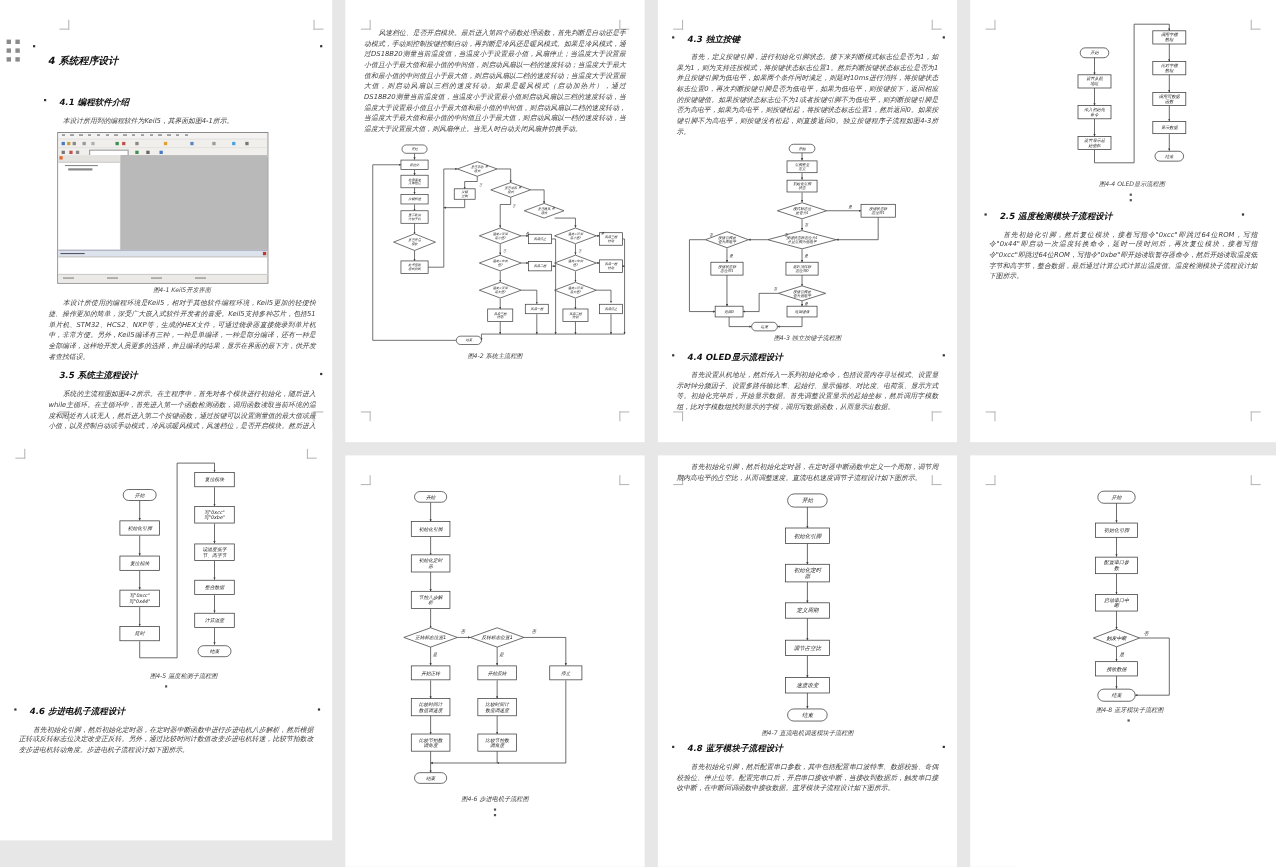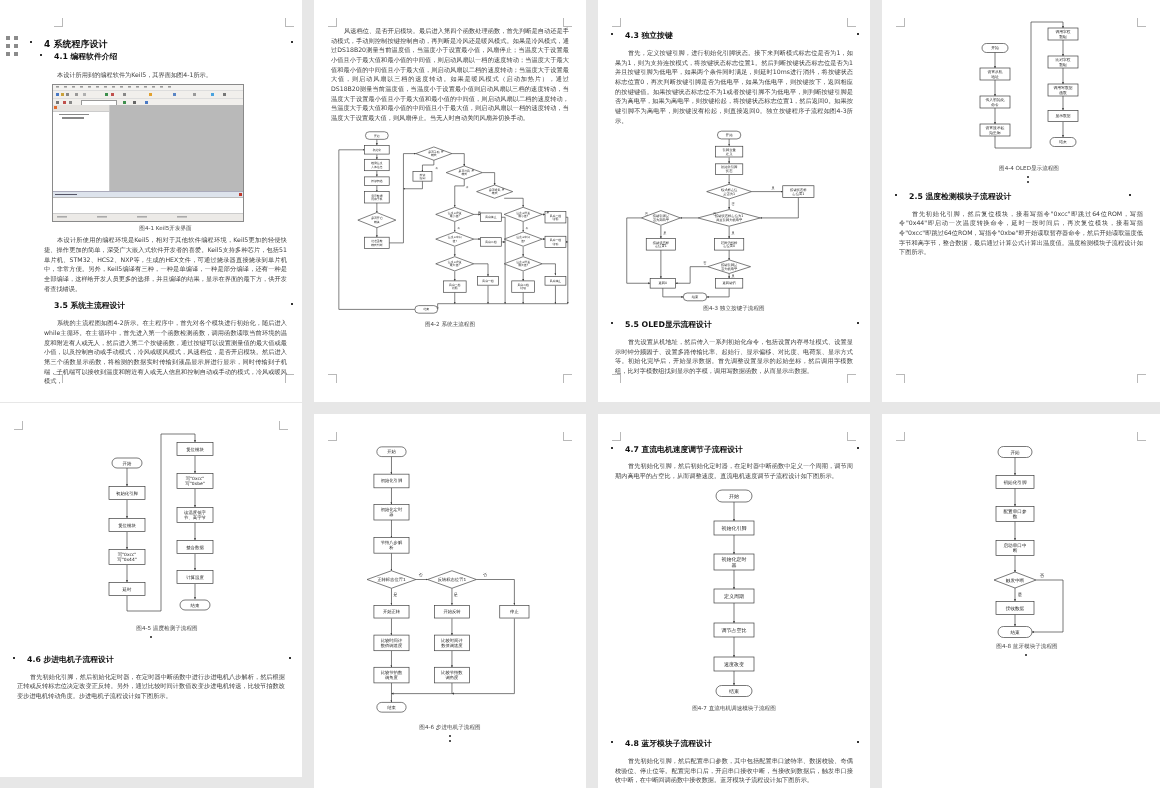--- a/index.html
+++ b/index.html
@@ -9,7 +9,7 @@
     font-family:"DejaVu Sans","Liberation Sans",sans-serif;
   }
   .page{position:absolute;background:#fff;overflow:hidden;}
-  .inner{position:relative;width:100%;height:100%;padding:0 17px;box-sizing:border-box;}
+  .inner{position:relative;width:100%;height:100%;padding:0 17px;box-sizing:border-box;font-style:italic;}
   #pg1 .inner{padding:0 15px 0 44px;}
   
   .crop{position:absolute;top:26px;left:22px;right:22px;bottom:27px;pointer-events:none;}

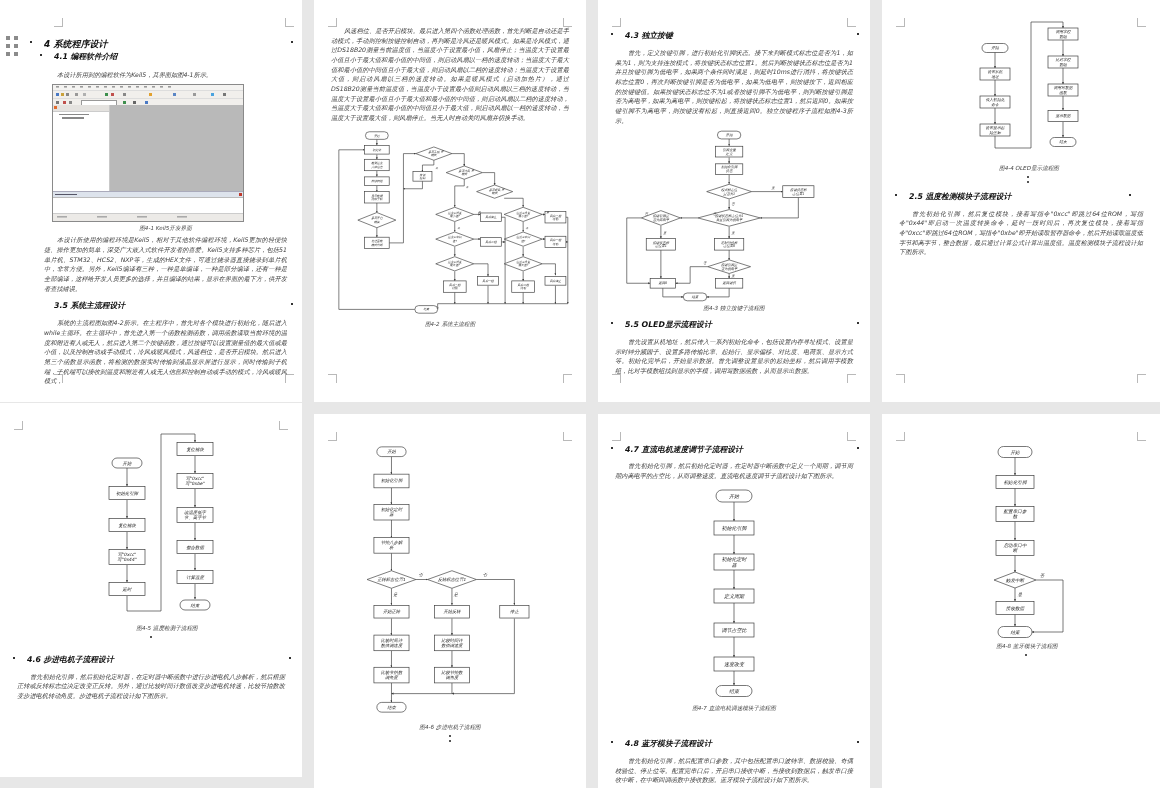--- a/index.html
+++ b/index.html
@@ -77,7 +77,7 @@
       <i style="left:8px;top:16px"></i>
   </div>
   <div class="inner">
-    <h1 style="padding-top:38px;position:relative"><span class="mkL" style="top:41px"></span><span class="mkR" style="top:41px"></span><span>4 系统程序设计</span></h1>
+    <h1 style="padding-top:49px;position:relative"><span class="mkL" style="top:41px"></span><span class="mkR" style="top:41px"></span><span>4 系统程序设计</span></h1>
     <h2 style="margin-top:0"><span class="mkL"></span><span>4.1 编程软件介绍</span></h2>
     <p style="margin-top:8px">本设计所用到的编程软件为Keil5，其界面如图4-1所示。</p>
     <div class="keil">

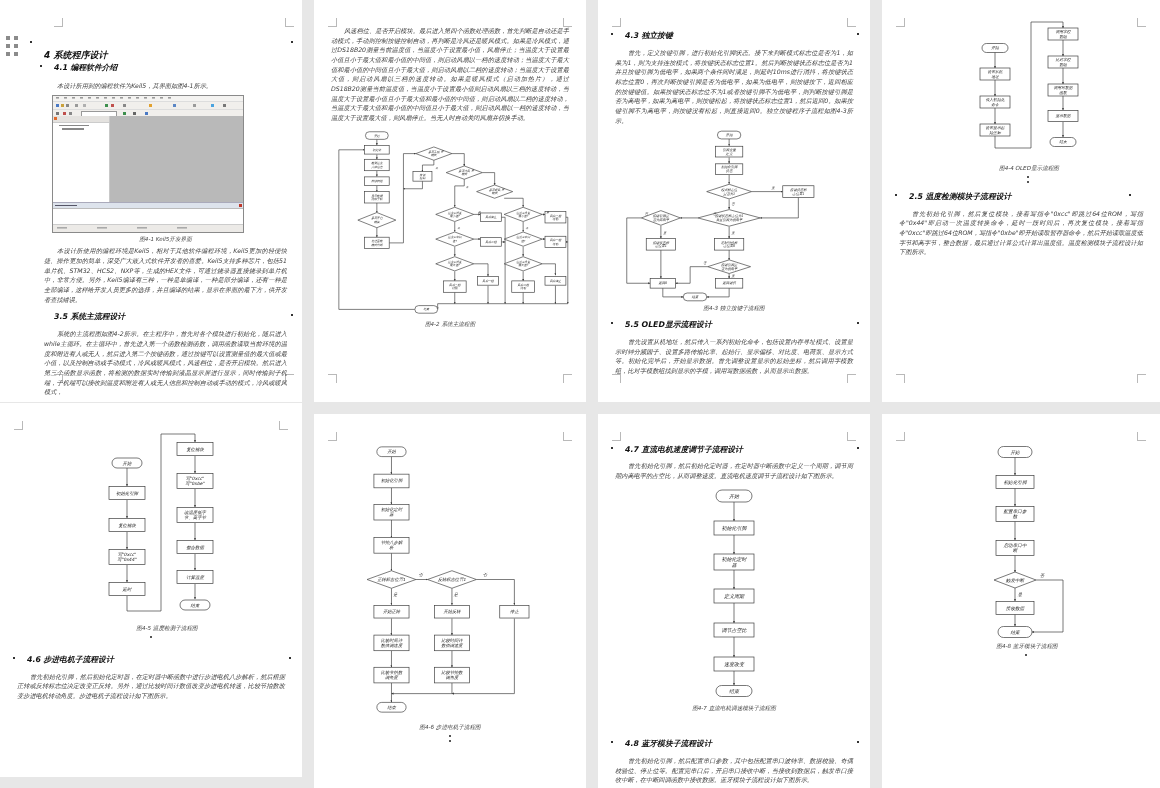--- a/index.html
+++ b/index.html
@@ -78,7 +78,7 @@
   </div>
   <div class="inner">
     <h1 style="padding-top:49px;position:relative"><span class="mkL" style="top:41px"></span><span class="mkR" style="top:41px"></span><span>4 系统程序设计</span></h1>
-    <h2 style="margin-top:0"><span class="mkL"></span><span>4.1 编程软件介绍</span></h2>
+    <h2 style="margin-top:25px"><span class="mkL"></span><span>4.1 编程软件介绍</span></h2>
     <p style="margin-top:8px">本设计所用到的编程软件为Keil5，其界面如图4-1所示。</p>
     <div class="keil">
       <div class="k-menu"></div>

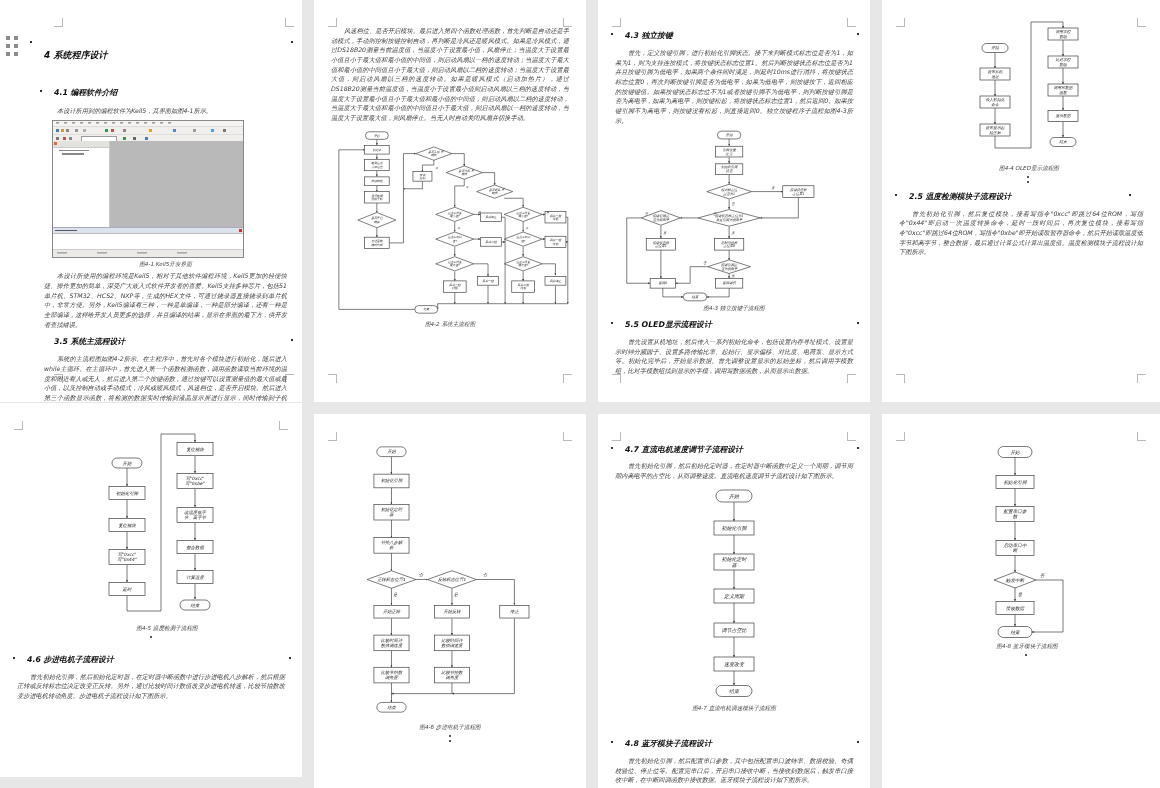--- a/index.html
+++ b/index.html
@@ -314,7 +314,7 @@
         <text x="90" y="140" font-size="3.23">否</text>
       </svg>
     <p class="cap" style="margin-top:1px">图4-3 独立按键子流程图</p>
-    <h2 style="margin-top:6px"><span class="mkL"></span><span class="mkR"></span><span>5.5 OLED显示流程设计</span></h2>
+    <h2 style="margin-top:6px"><span class="mkL"></span><span class="mkR"></span><span>4.4 OLED显示流程设计</span></h2>
     <p style="margin-top:7px">首先设置从机地址，然后传入一系列初始化命令，包括设置内存寻址模式、设置显示时钟分频因子、设置多路传输比率、起始行、显示偏移、对比度、电荷泵、显示方式等。初始化完毕后，开始显示数据。首先调整设置显示的起始坐标，然后调用字模数组，比对字模数组找到显示的字模，调用写数据函数，从而显示出数据。</p>
   </div>
 </div>

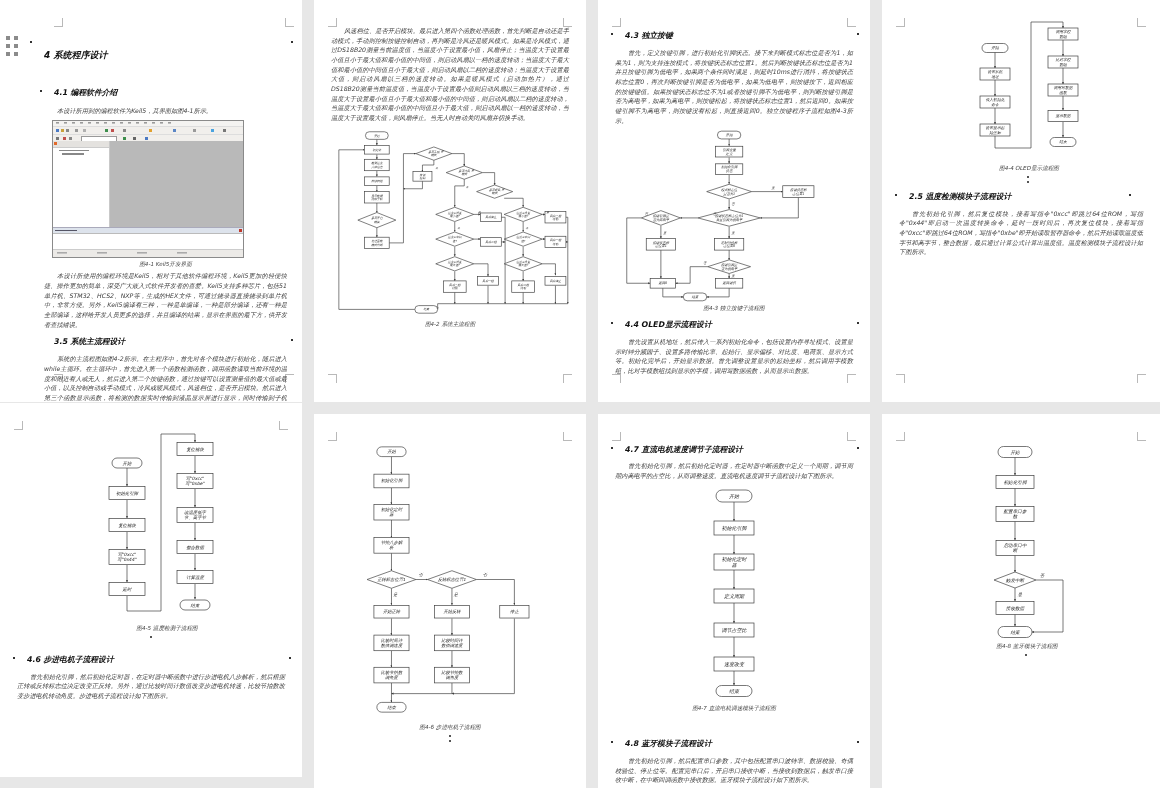--- a/index.html
+++ b/index.html
@@ -492,7 +492,6 @@
       <i class="tr"></i>
     </div>
   <div class="inner">
-    <h2 style="padding-top:30px"><span class="mkL" style="top:33px"></span><span class="mkR" style="top:33px"></span><span>4.7 直流电机速度调节子流程设计</span></h2>
     <p style="margin-top:6px">首先初始化引脚，然后初始化定时器，在定时器中断函数中定义一个周期，调节周期内高电平的占空比，从而调整速度。直流电机速度调节子流程设计如下图所示。</p>
     <svg class="fc" style="width:190px;height:218px;margin:4px auto 0 auto;" viewBox="0 0 190 218">
         <defs>

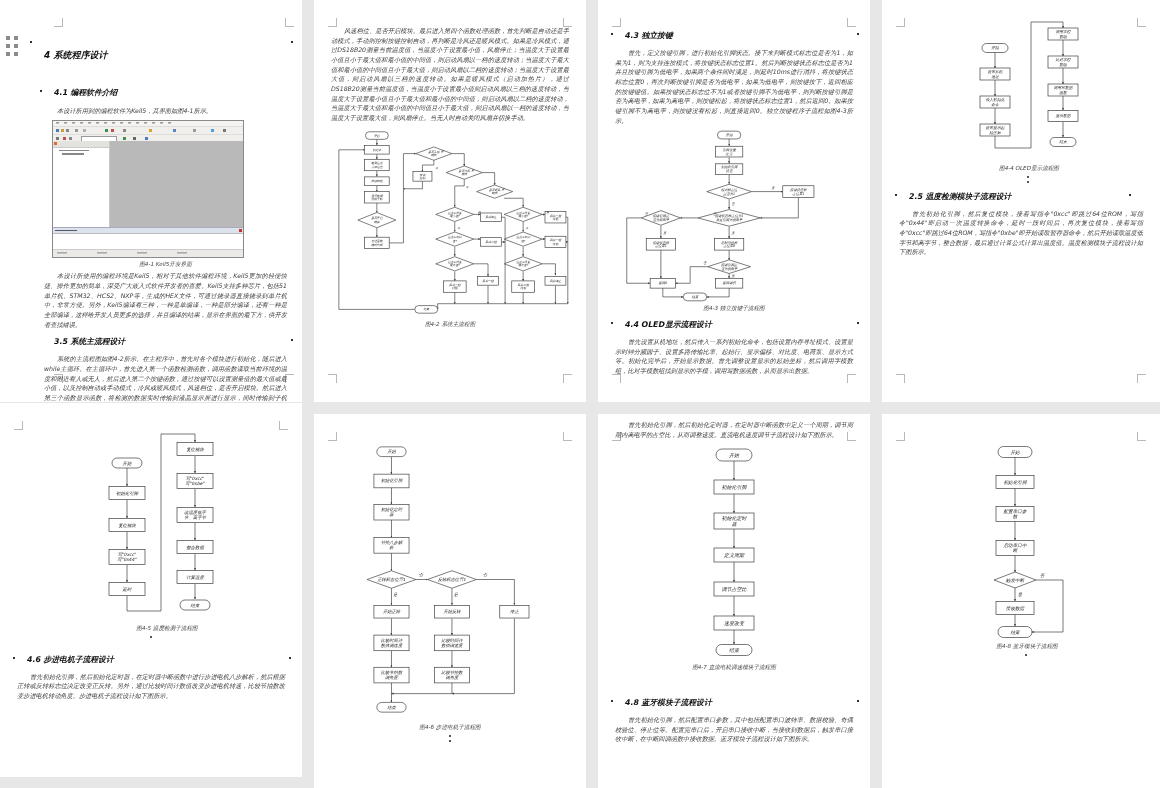--- a/index.html
+++ b/index.html
@@ -368,7 +368,7 @@
   </div>
 </div>
 
-<div class="page cut-bottom" id="pg5" style="left:0;top:403px;width:302px;height:374px;">
+<div class="page cut-bottom" id="pg5" style="left:0;top:390px;width:302px;height:374px;">
   <div class="crop">
       <i class="tl"></i>
       <i class="tr"></i>

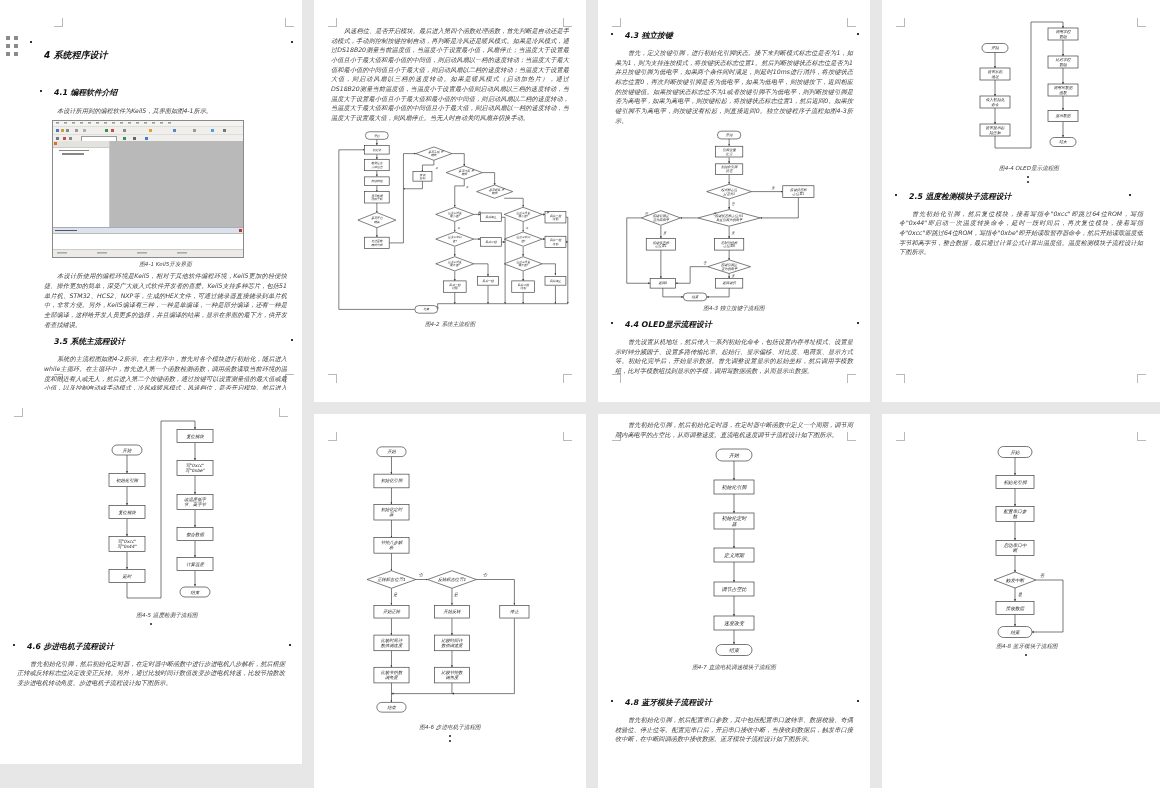--- a/index.html
+++ b/index.html
@@ -521,7 +521,7 @@
         <text font-size="5"><tspan x="95" y="208.75">结束</tspan></text>
       </svg>
     <p class="cap" style="margin-top:2px">图4-7 直流电机调速模块子流程图</p>
-    <h2 style="margin-top:25px"><span class="mkL"></span><span class="mkR"></span><span>4.8 蓝牙模块子流程设计</span></h2>
+    <h2 style="margin-top:3px"><span class="mkL"></span><span class="mkR"></span><span>4.8 蓝牙模块子流程设计</span></h2>
     <p style="margin-top:7px">首先初始化引脚，然后配置串口参数，其中包括配置串口波特率、数据校验、奇偶校验位、停止位等。配置完串口后，开启串口接收中断，当接收到数据后，触发串口接收中断，在中断回调函数中接收数据。蓝牙模块子流程设计如下图所示。</p>
   </div>
 </div>

